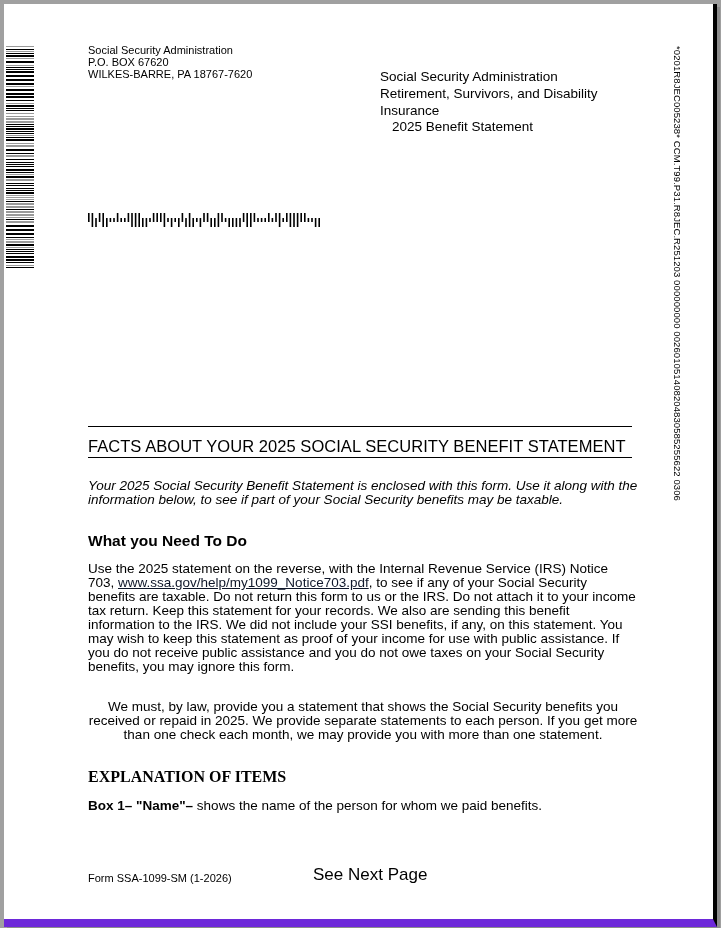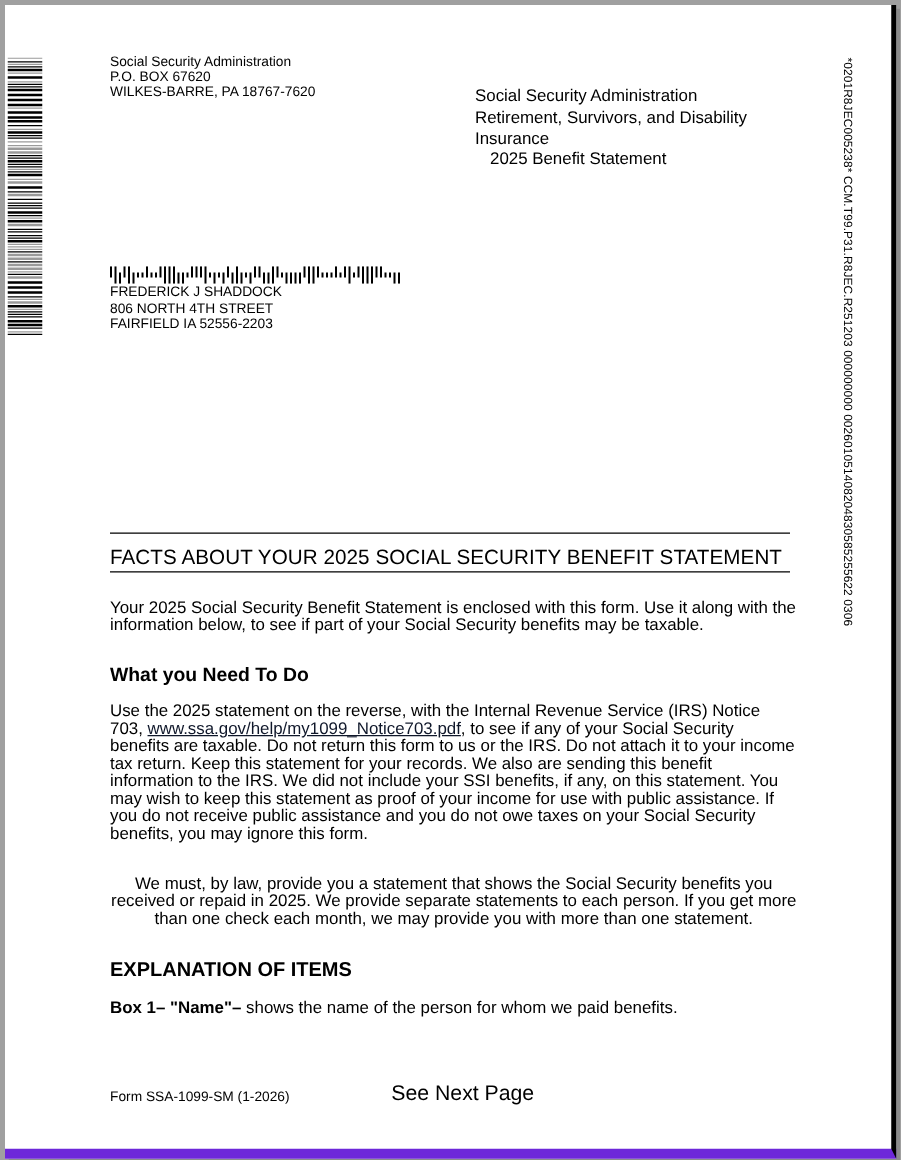--- a/index.html
+++ b/index.html
@@ -264,11 +264,6 @@
       </svg>
   </div>
 
-  <div class="abs mail-addr">
-    <div>FREDERICK J SHADDOCK</div>
-    <div>806 NORTH 4TH STREET</div>
-    <div>FAIRFIELD IA 52556-2203</div>
-  </div>
 
   <div class="abs rule r1"></div>
   <div class="abs main-title">FACTS ABOUT YOUR 2025 SOCIAL SECURITY BENEFIT STATEMENT</div>

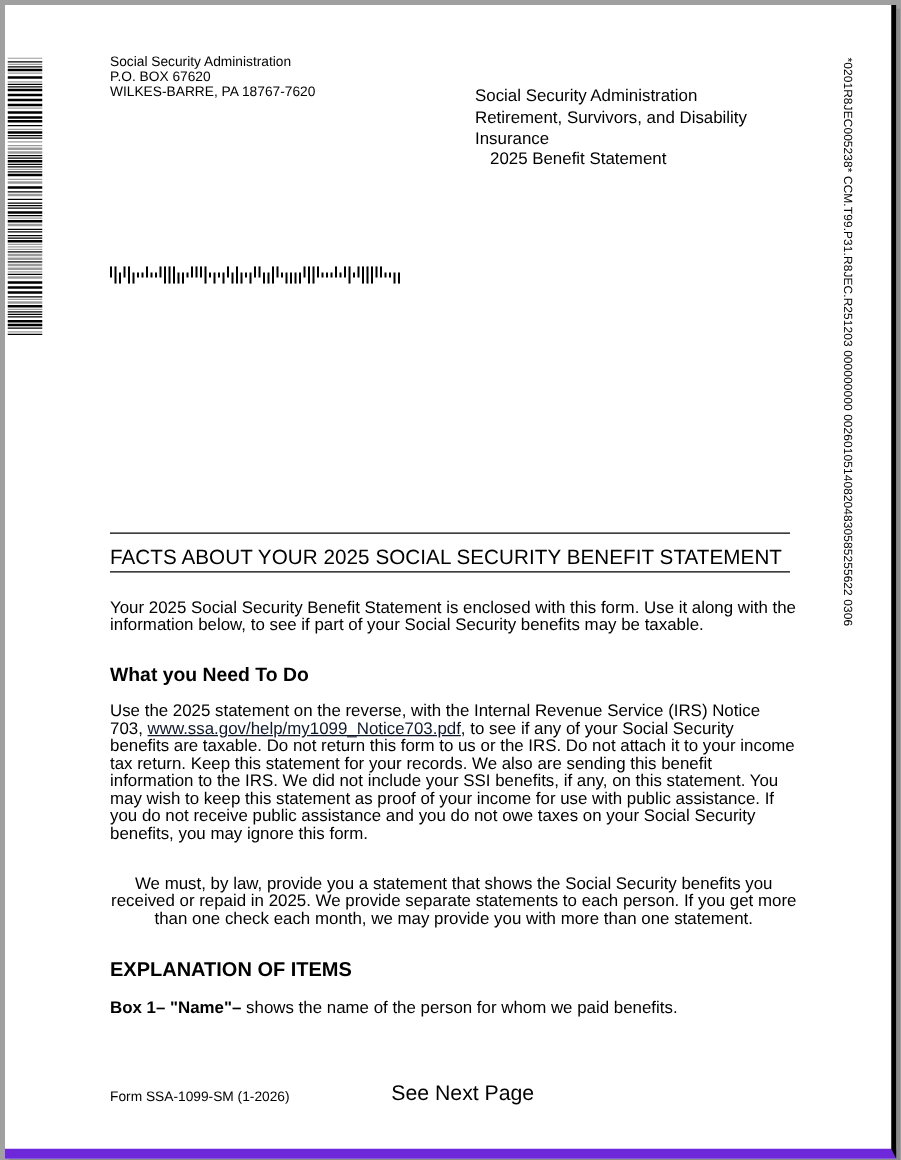--- a/index.html
+++ b/index.html
@@ -65,7 +65,7 @@
       left: 84px; width: 550px;
       font-size: 13.5px; line-height: 14px;
     }
-    .p-intro { top: 475px; }
+    .p-intro { top: 475px; font-style: italic; }
     .h2 {
       left: 84px;
       font-size: 15.5px; font-weight: bold;

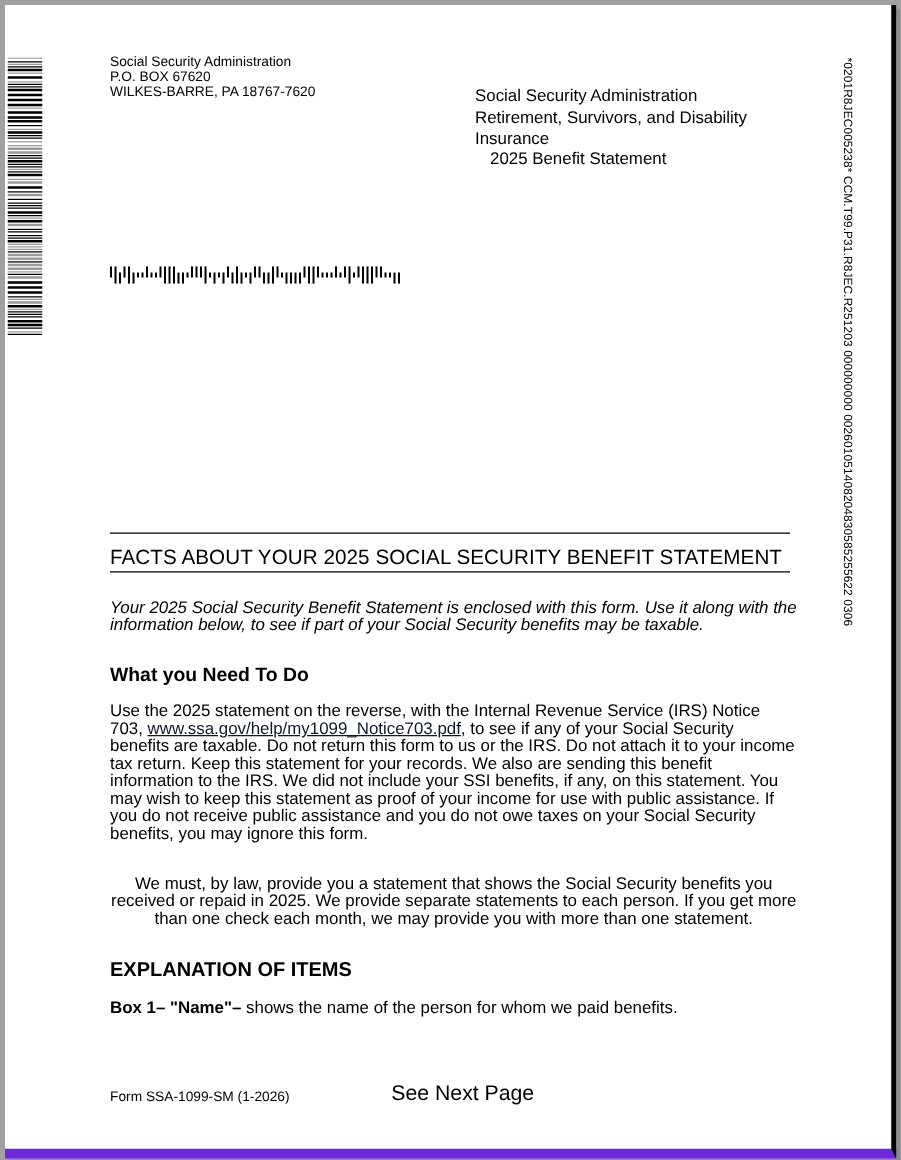--- a/index.html
+++ b/index.html
@@ -75,7 +75,7 @@
     .p-need { top: 558px; }
     .h-who { top: 681px; }
     .p-who { top: 696px; text-align: center; }
-    .h-expl { top: 764px; font-weight: bold; font-size: 16px; }
+    .h-expl { top: 764px; font-weight: bold; font-size: 16px; font-family: Liberation Serif, serif; }
     .p-box1 { top: 795px; }
     .link { color: #0f172a; text-decoration: underline; }
     .footer-form {

